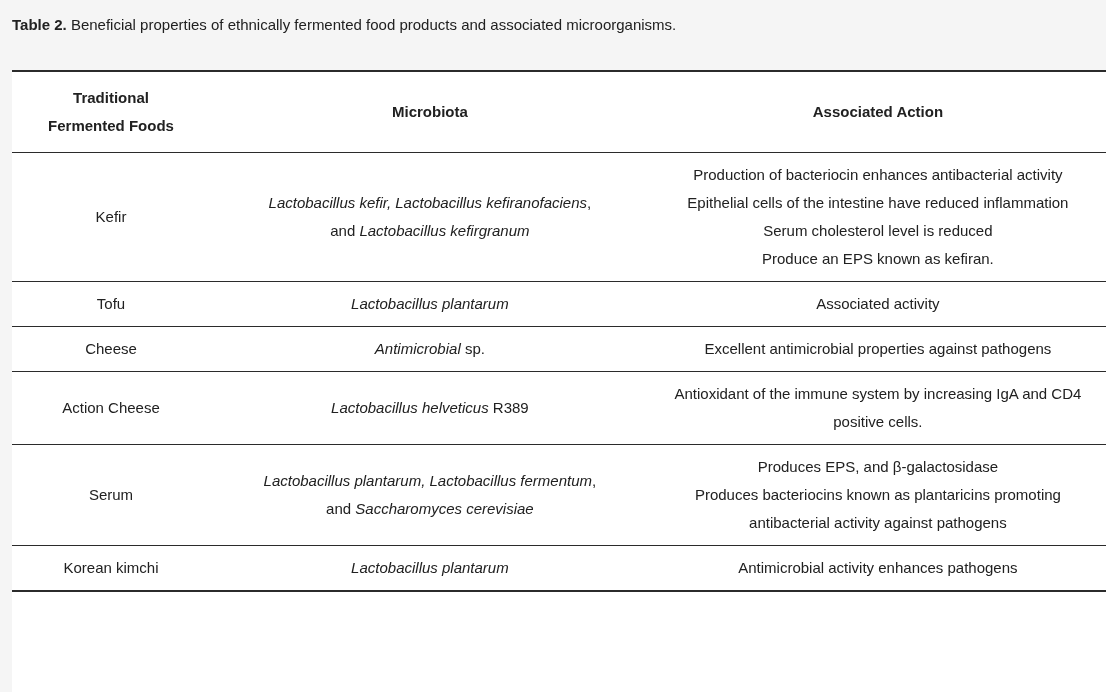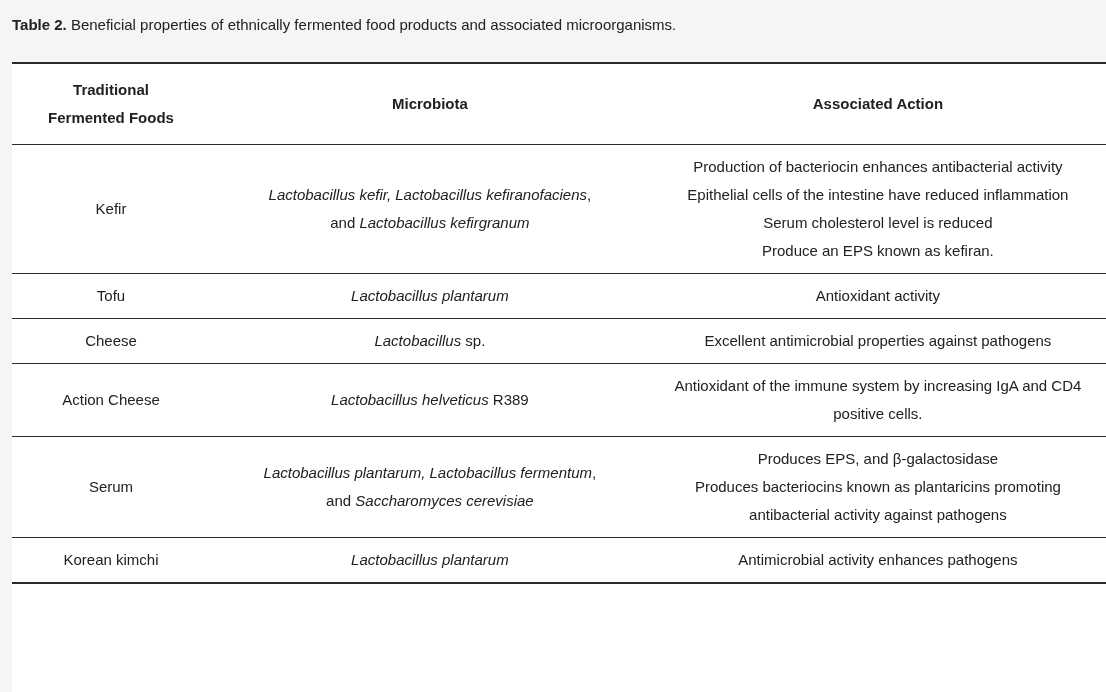--- a/index.html
+++ b/index.html
@@ -18,7 +18,7 @@
   }
   .caption{
     padding:14px 28px 0 12px;
-    height:62px;
+    height:70px;
     line-height:22px;
     font-size:15px;
   }

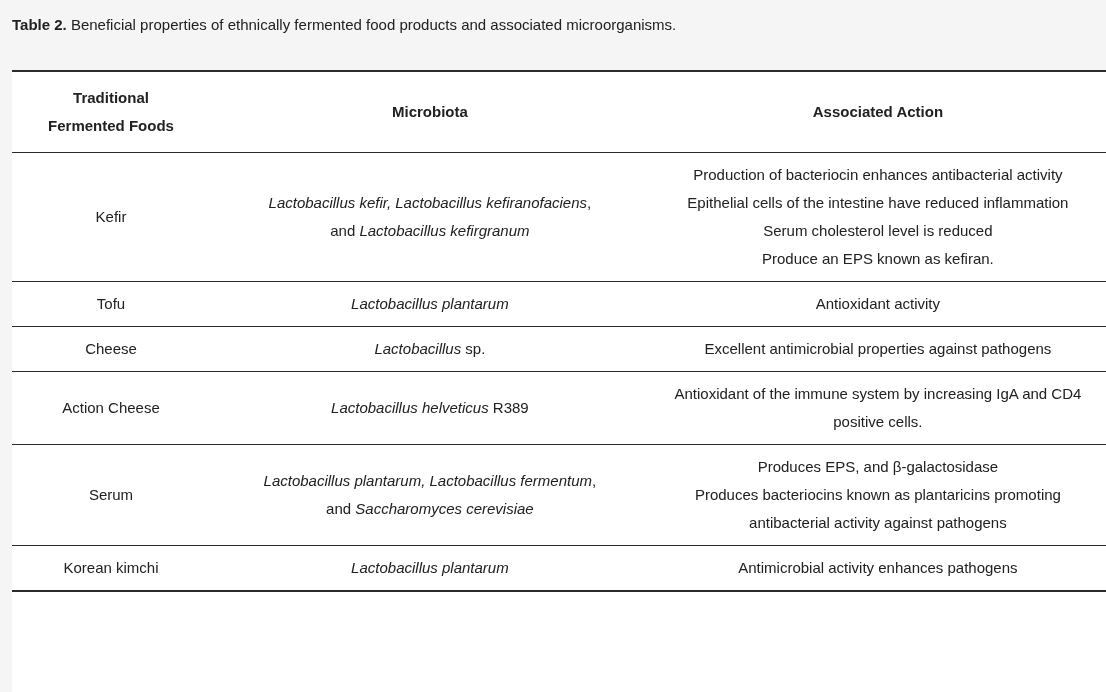--- a/index.html
+++ b/index.html
@@ -100,7 +100,7 @@
           </td>
           <td>
             <div class="action-inner">
-              <div>Antioxidant activity</div>
+              <div>Associated activity</div>
             </div>
           </td>
         </tr>

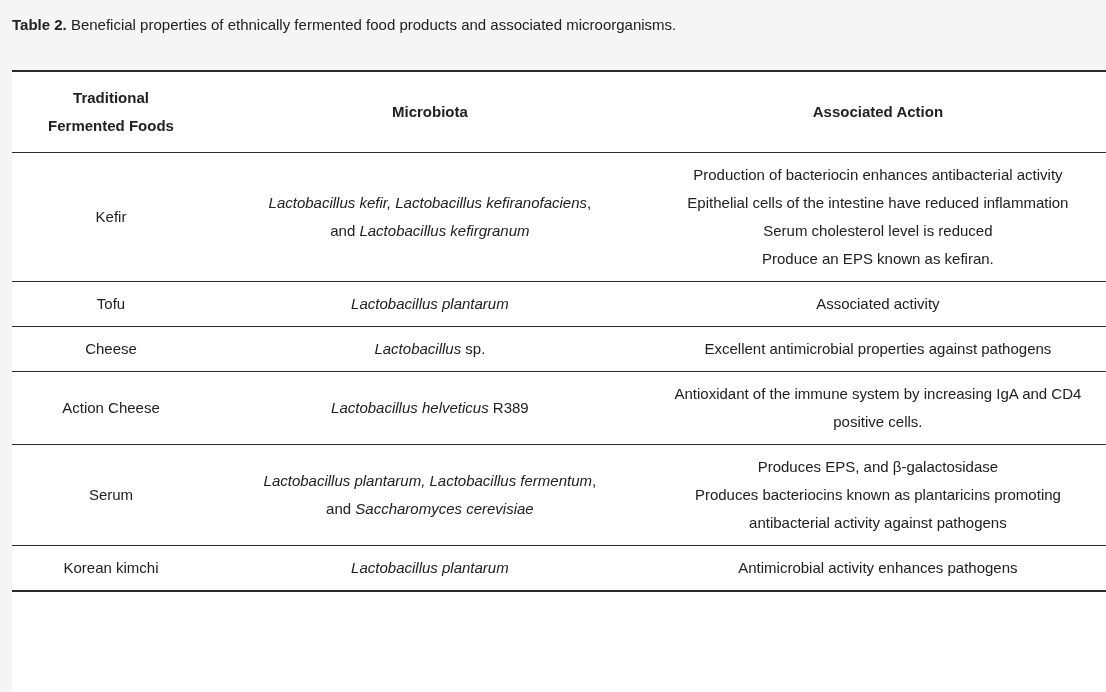--- a/index.html
+++ b/index.html
@@ -107,7 +107,7 @@
         <tr>
           <td>Cheese</td>
           <td>
-            <div class="micro-inner"><span class="sp">Lactobacillus</span><span> sp.</span></div>
+            <div class="micro-inner"><span class="sp">Antimicrobial</span><span> sp.</span></div>
           </td>
           <td>
             <div class="action-inner">

